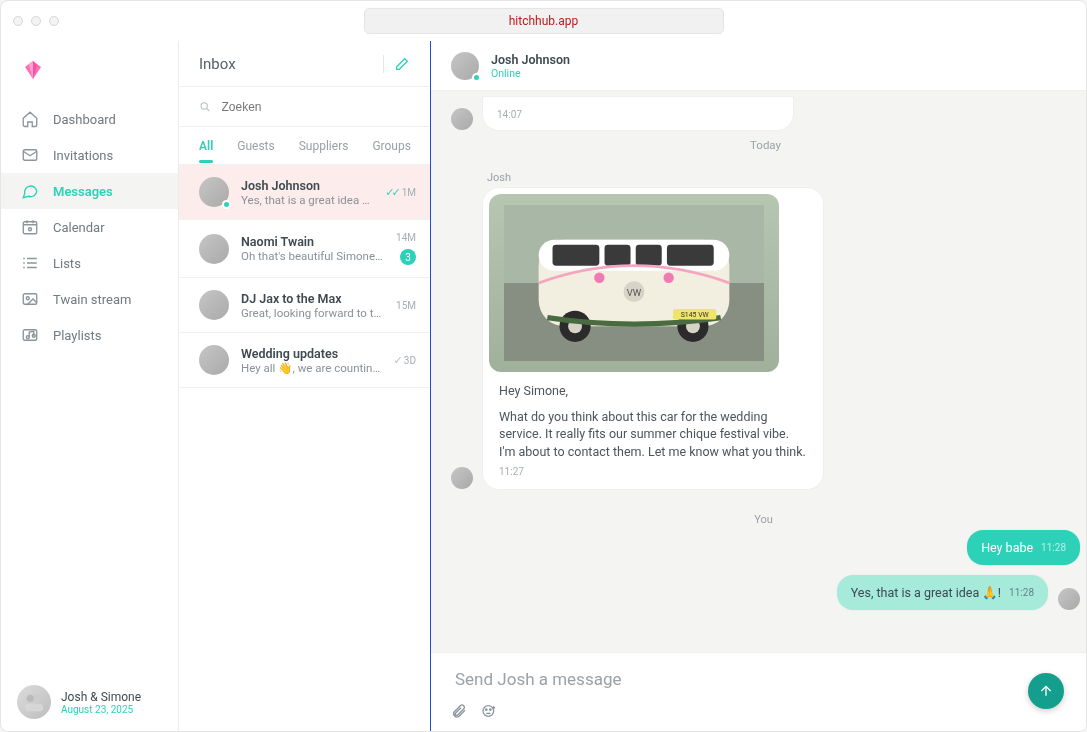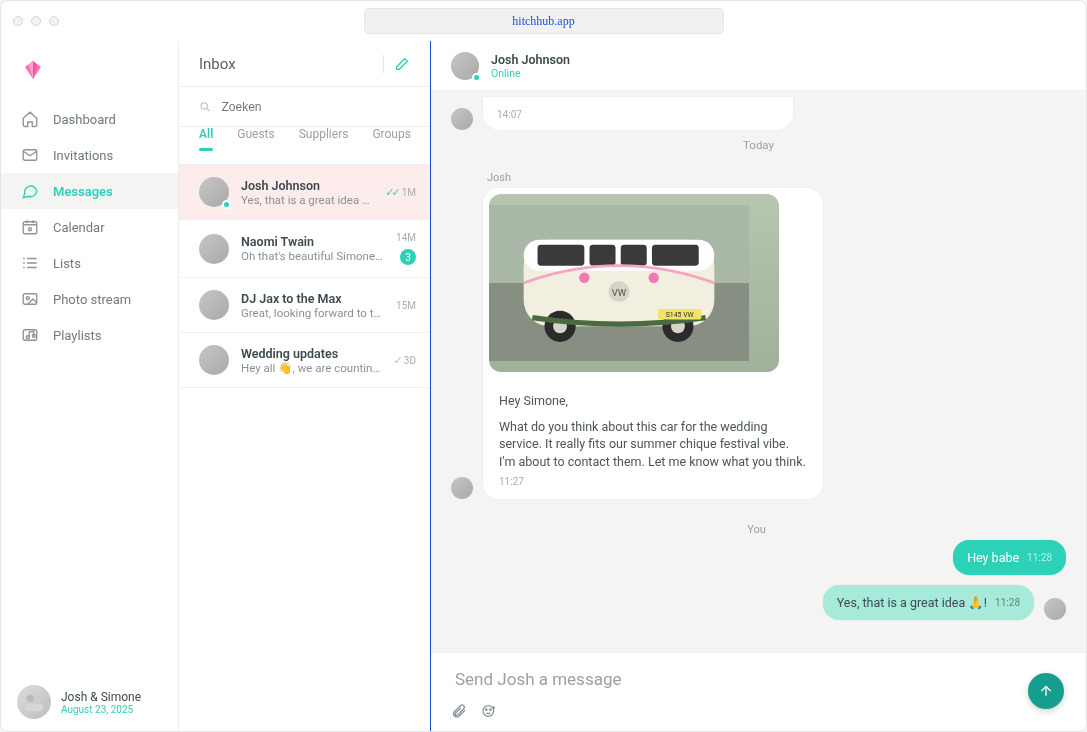--- a/index.html
+++ b/index.html
@@ -8,7 +8,7 @@
   .titlebar { height: 40px; display: flex; align-items: center; padding: 0 12px; position: relative; }
   .traffic { display: flex; gap: 8px; }
   .dot { width: 10px; height: 10px; border-radius: 50%; border: 1px solid #d6d6d6; background: #f3f3f3; }
-  .url-bar { position: absolute; left: 50%; transform: translateX(-50%); width: 360px; height: 26px; background: #f1f1f1; border: 1px solid #e5e5e5; border-radius: 5px; display: flex; align-items: center; justify-content: center; font-size: 12px; color: #1d4ed8; font-family: Liberation Serif, serif; }
+  .url-bar { position: absolute; left: 50%; transform: translateX(-50%); width: 360px; height: 26px; background: #f1f1f1; border: 1px solid #e5e5e5; border-radius: 5px; display: flex; align-items: center; justify-content: center; font-size: 12px; color: #b91c1c; }
   .main { flex: 1; display: flex; min-height: 0; }
   
   .sidebar { width: 178px; border-right: 1px solid #ececec; display: flex; flex-direction: column; justify-content: space-between; }

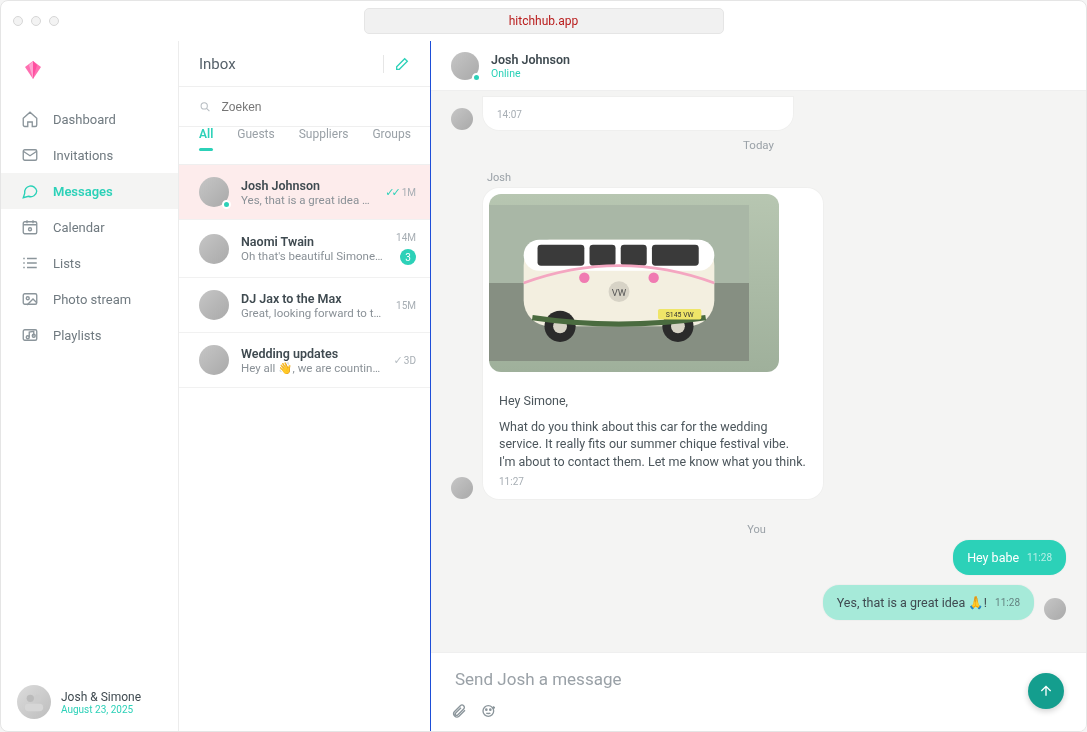--- a/index.html
+++ b/index.html
@@ -56,7 +56,7 @@
   .chat-avatar { width:28px; height:28px; border-radius:50%; background:linear-gradient(135deg,#c6c6c6,#a9a9a9); position:relative; }
   .chat-name { font-size:12.5px; font-weight:600; color:#3f4a50; }
   .chat-status { font-size:10.5px; color:#2cd1b8; }
-  .chat-scroll { flex:1; overflow:auto; padding: 0 20px 10px 20px; }
+  .chat-scroll { flex:1; overflow:auto; padding: 0 6px 10px 20px; }
   .msg-row { display:flex; gap:10px; align-items:flex-end; margin-bottom:10px;}
   .msg-row.you { justify-content:flex-end; }
   .msg-avatar { width:22px; height:22px; border-radius:50%; background:linear-gradient(135deg,#c6c6c6,#a9a9a9); flex-shrink:0; }

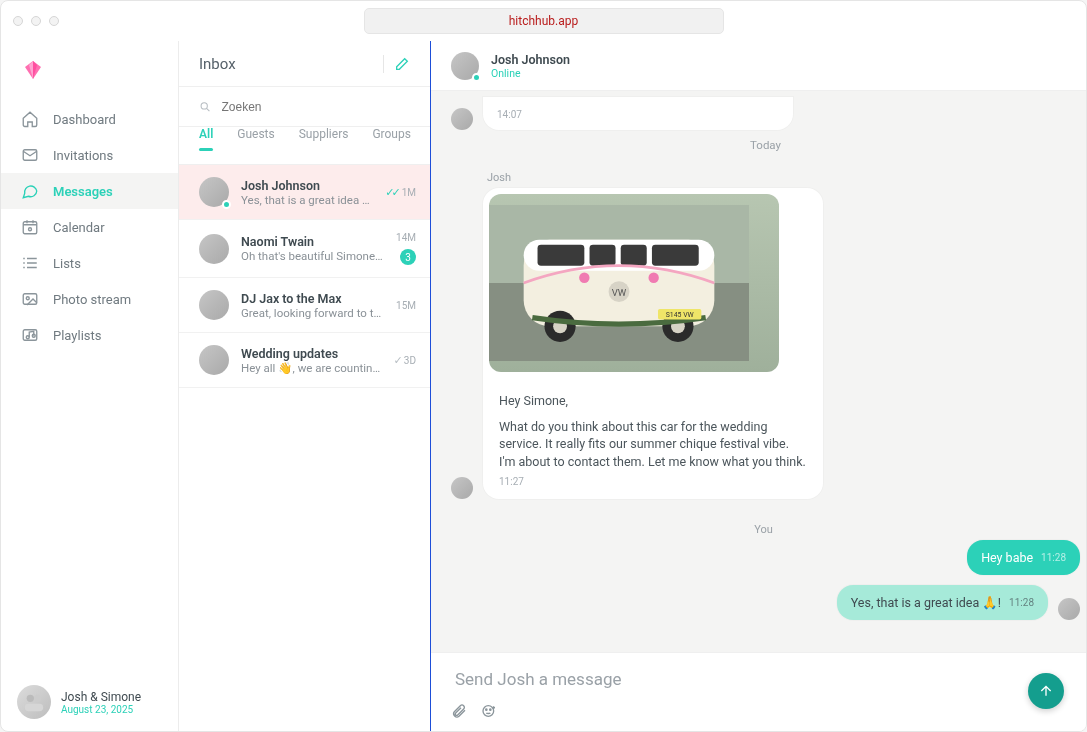--- a/index.html
+++ b/index.html
@@ -33,7 +33,7 @@
   .compose svg { stroke:#2cd1b8;}
   .search { height: 40px; display: flex; align-items: center; gap: 10px; padding: 0 20px; border-bottom: 1px solid #efefef; }
   .search input { border: none; outline: none; font-size: 12px; color: #888; width: 100%; }
-  .tabs { height: 38px; display: flex; align-items: flex-start; gap: 24px; padding: 0 20px; border-bottom: 1px solid #efefef; font-size: 12px; color: #9aa1a7; }
+  .tabs { height: 38px; display: flex; align-items: center; gap: 24px; padding: 0 20px; border-bottom: 1px solid #efefef; font-size: 12px; color: #9aa1a7; }
   .tab { cursor: pointer; position: relative; }
   .tab.active { color: #2cd1b8; font-weight: 600; }
   .tab.active::after { content:""; position:absolute; bottom:-10px; left:0; width:14px; height:3px; background:#2cd1b8; border-radius:2px;}

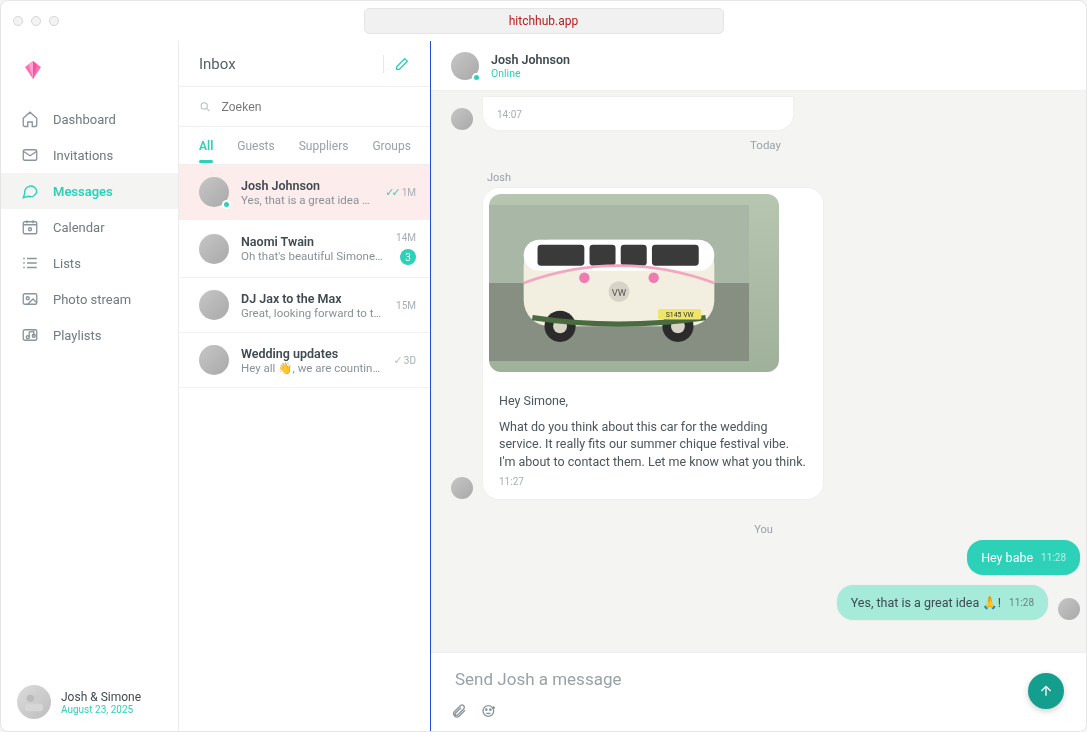--- a/index.html
+++ b/index.html
@@ -164,7 +164,7 @@
                 <path d="M21 17l-5-5-8 8"></path>
               </svg>
             </span>
-            <span>Photo stream</span>
+            <span>Twain stream</span>
           </div>
           <div class="nav-item">
             <span class="nav-icon">

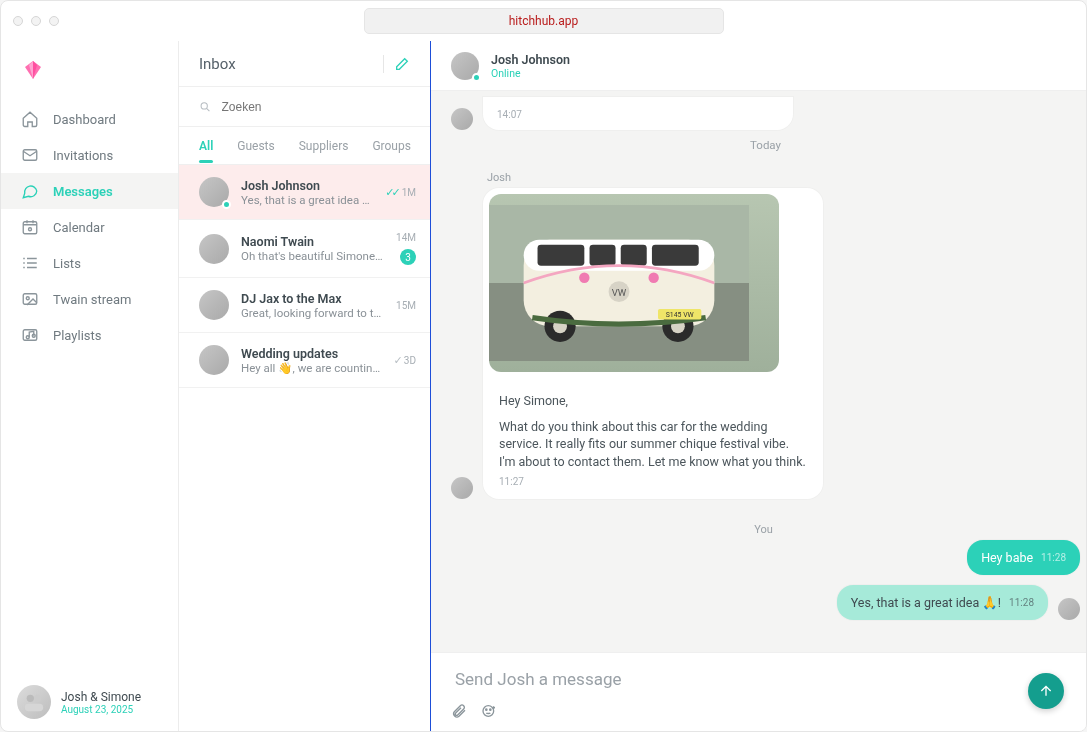--- a/index.html
+++ b/index.html
@@ -68,7 +68,7 @@
   .bubble-inline .inline-text {color:inherit;}
   .bubble-inline .inline-time {font-size:10px; opacity:0.65;}
   .bubble.with-image { padding:6px 6px 12px 6px; max-width:340px;}
-  .bubble.with-image .img { width:290px; height:178px; border-radius:12px; background:linear-gradient(#b7c6b1,#9fb09b); margin-bottom:20px; display:flex; align-items:center; justify-content:flex-start;}
+  .bubble.with-image .img { width:290px; height:178px; border-radius:12px; background:linear-gradient(#b7c6b1,#9fb09b); margin-bottom:10px; display:flex; align-items:center; justify-content:center;}
   .bubble.with-image p { padding:0 10px; line-height:1.4; }
   .day-label { text-align:center; font-size:11.5px; color:#9aa1a7; margin:8px 0 12px 0; }
   .sender-label { font-size:11px; color:#9aa1a7; margin:19px 0 4px 36px;}

